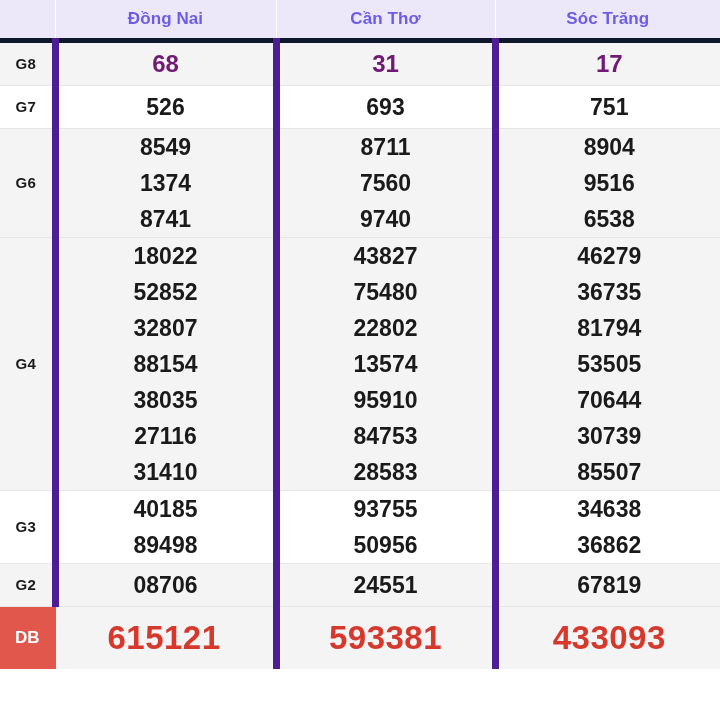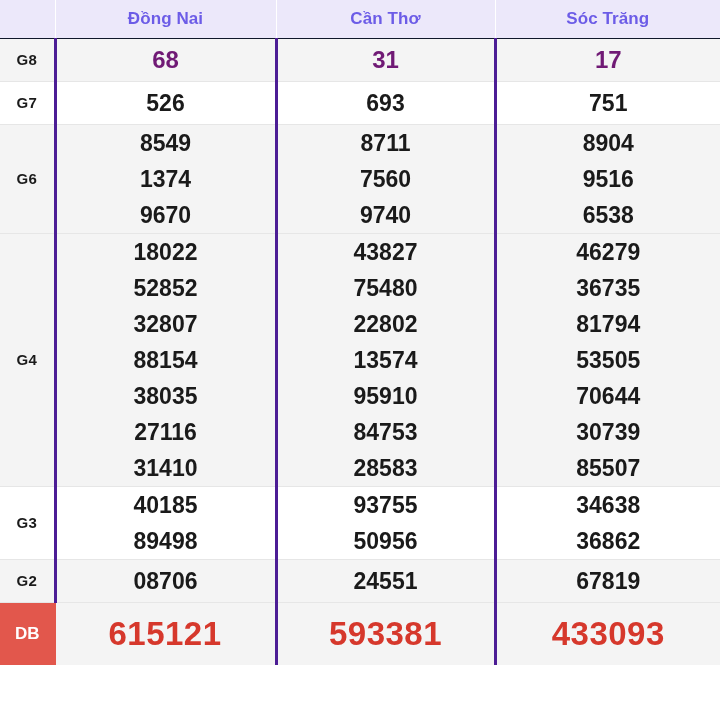--- a/index.html
+++ b/index.html
@@ -44,7 +44,7 @@
     height: 38px;
     padding: 0;
     border-right: 1px solid #ffffff;
-    border-bottom: 1px solid #0f172a;
+    border-bottom: 5px solid #0f172a;
     vertical-align: middle;
     letter-spacing: 0.1px;
   }

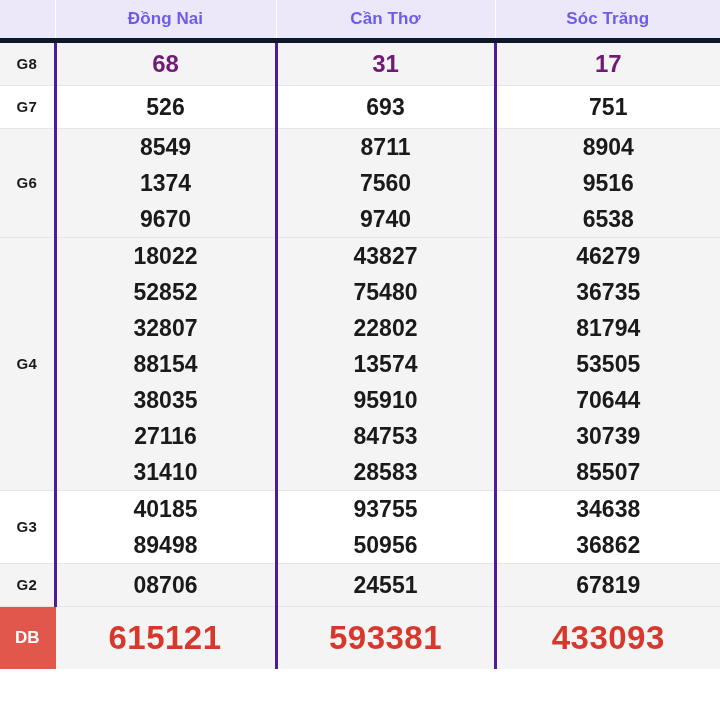--- a/index.html
+++ b/index.html
@@ -59,7 +59,7 @@
     padding: 0;
     text-align: center;
     vertical-align: middle;
-    border-right: 3px solid #4c1d95;
+    border-right: 7px solid #4c1d95;
     border-bottom: 1px solid #e6e6e6;
     color: #1a1a1a;
     font-size: 23px;

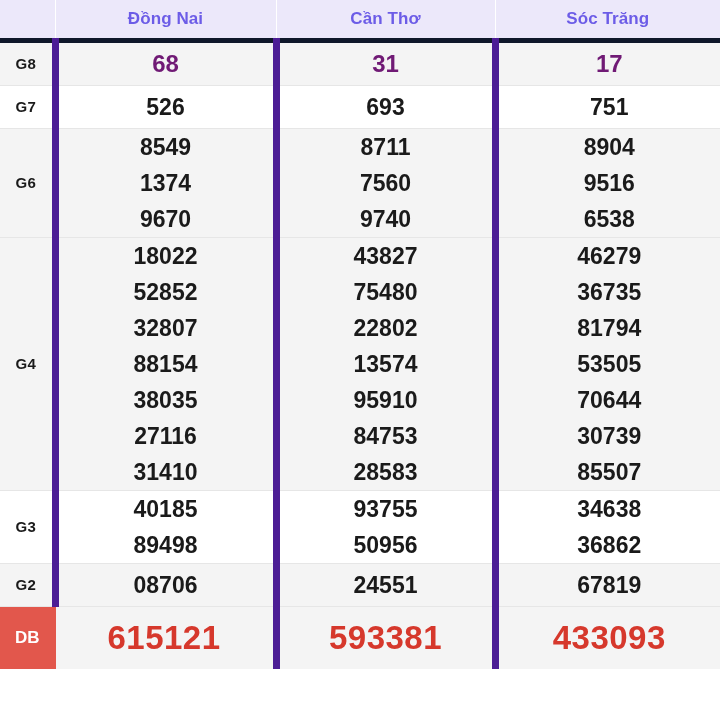--- a/index.html
+++ b/index.html
@@ -215,7 +215,7 @@
           <div class="num-stack">
             <span>8549</span>
             <span>1374</span>
-            <span>9670</span>
+            <span>8741</span>
           </div>
         </td>
         <td>

